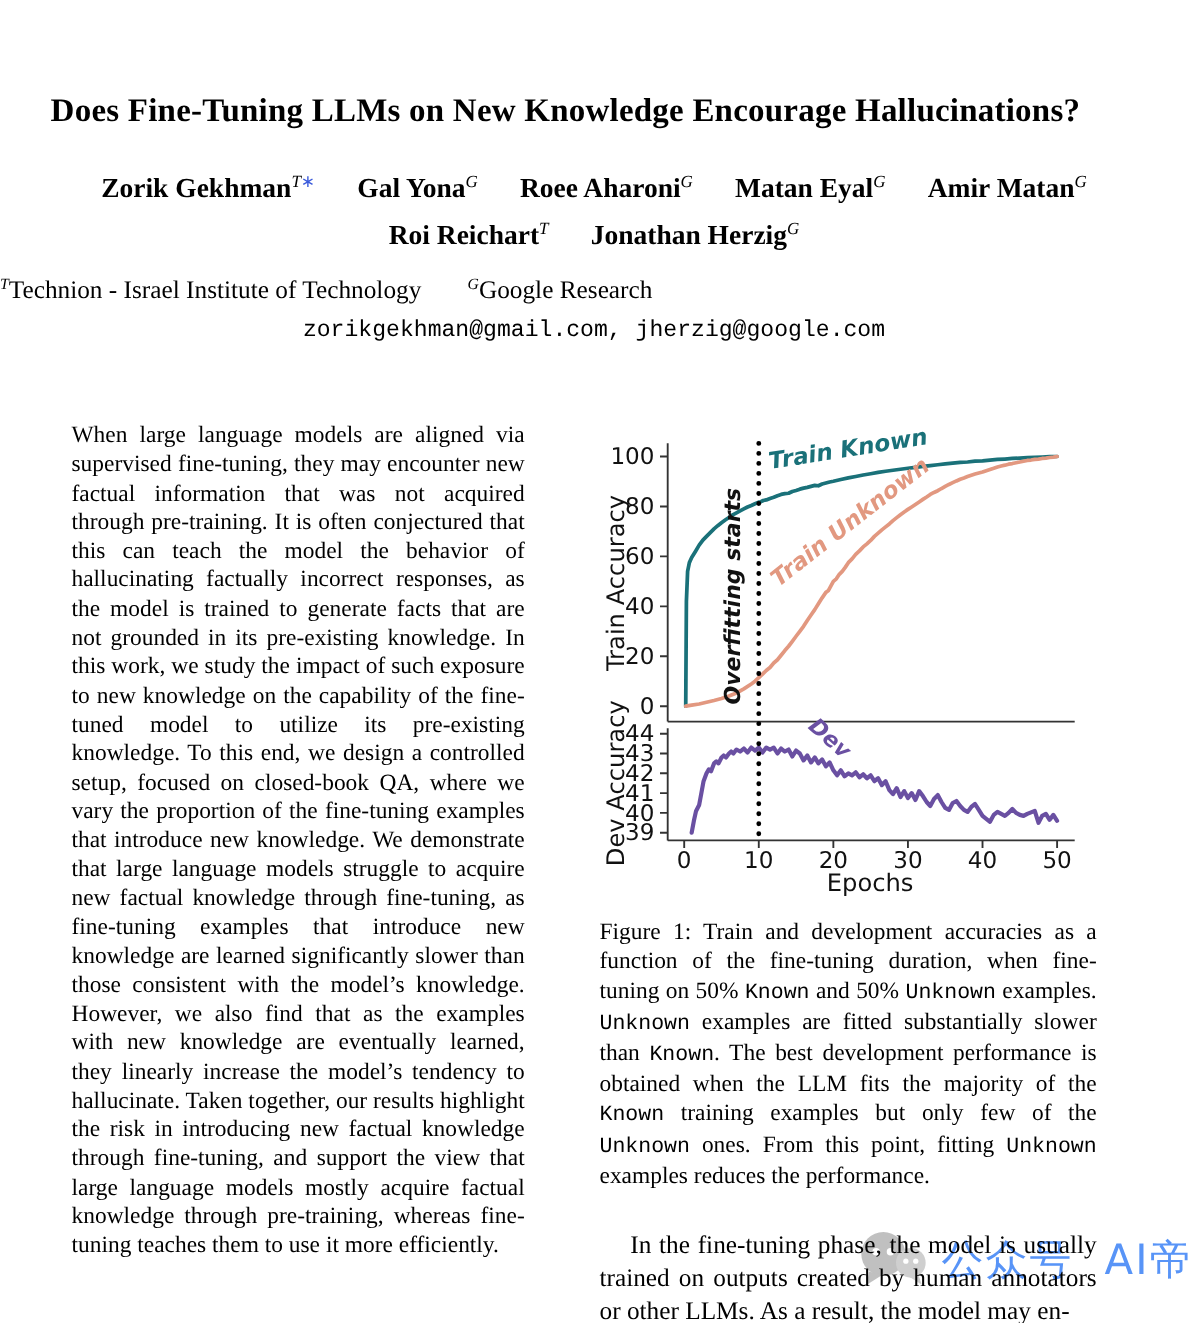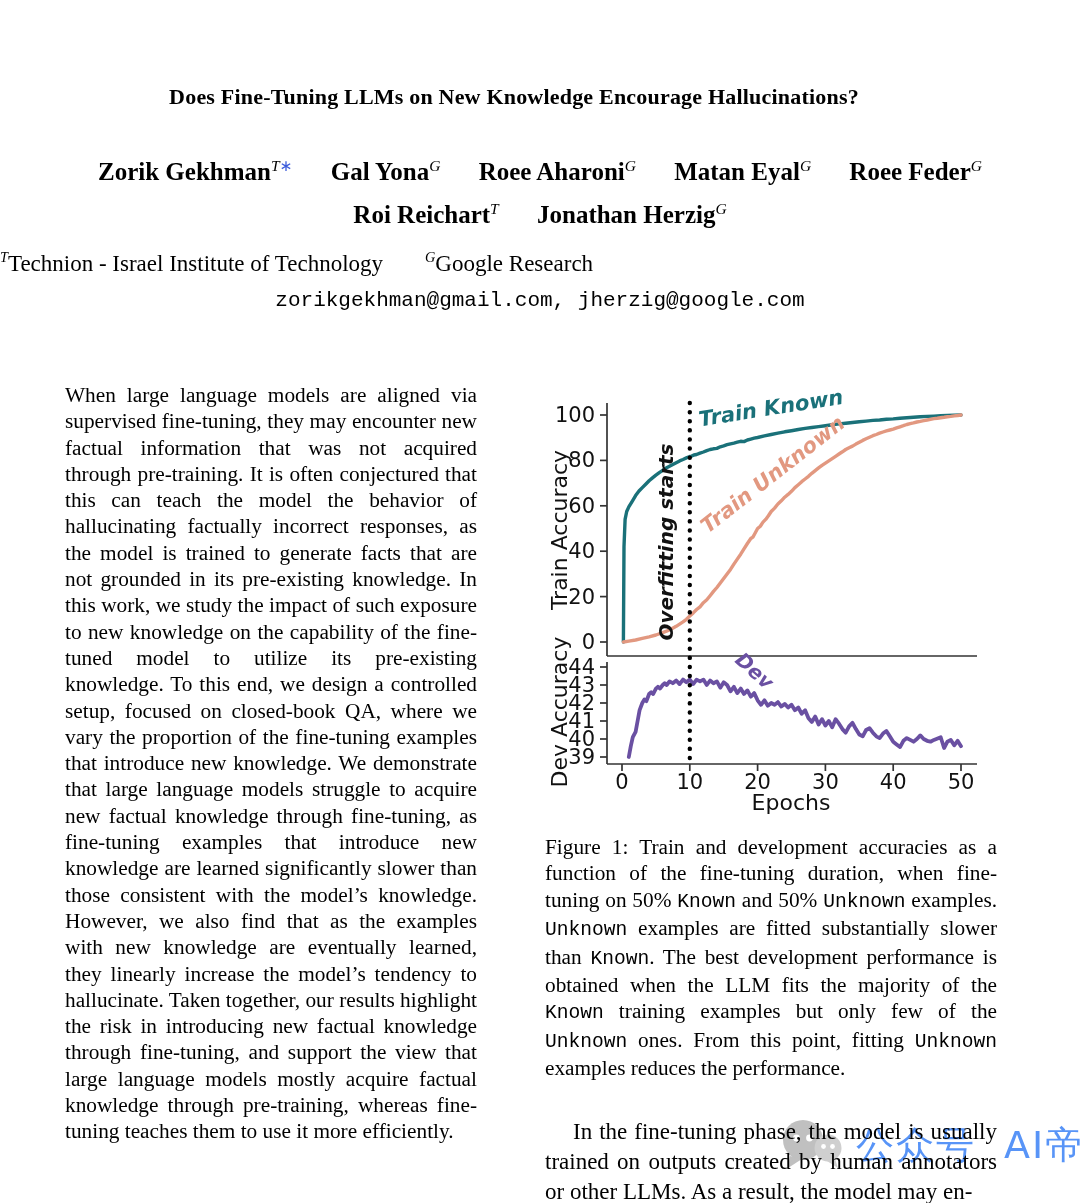--- a/index.html
+++ b/index.html
@@ -6,7 +6,7 @@
   body{width:1080px;height:1203px;position:relative;font-family:"Liberation Serif",serif;color:#000;overflow:hidden;}
 
   .page-title{position:absolute;top:84px;left:0;width:1028px;text-align:center;
-    font-size:22px;font-weight:bold;margin:0;letter-spacing:0.2px;}
+    font-size:30px;font-weight:bold;margin:0;letter-spacing:0.2px;}
 
   .authors{position:absolute;left:0;width:1080px;text-align:center;
     font-size:25px;font-weight:bold;white-space:nowrap;}

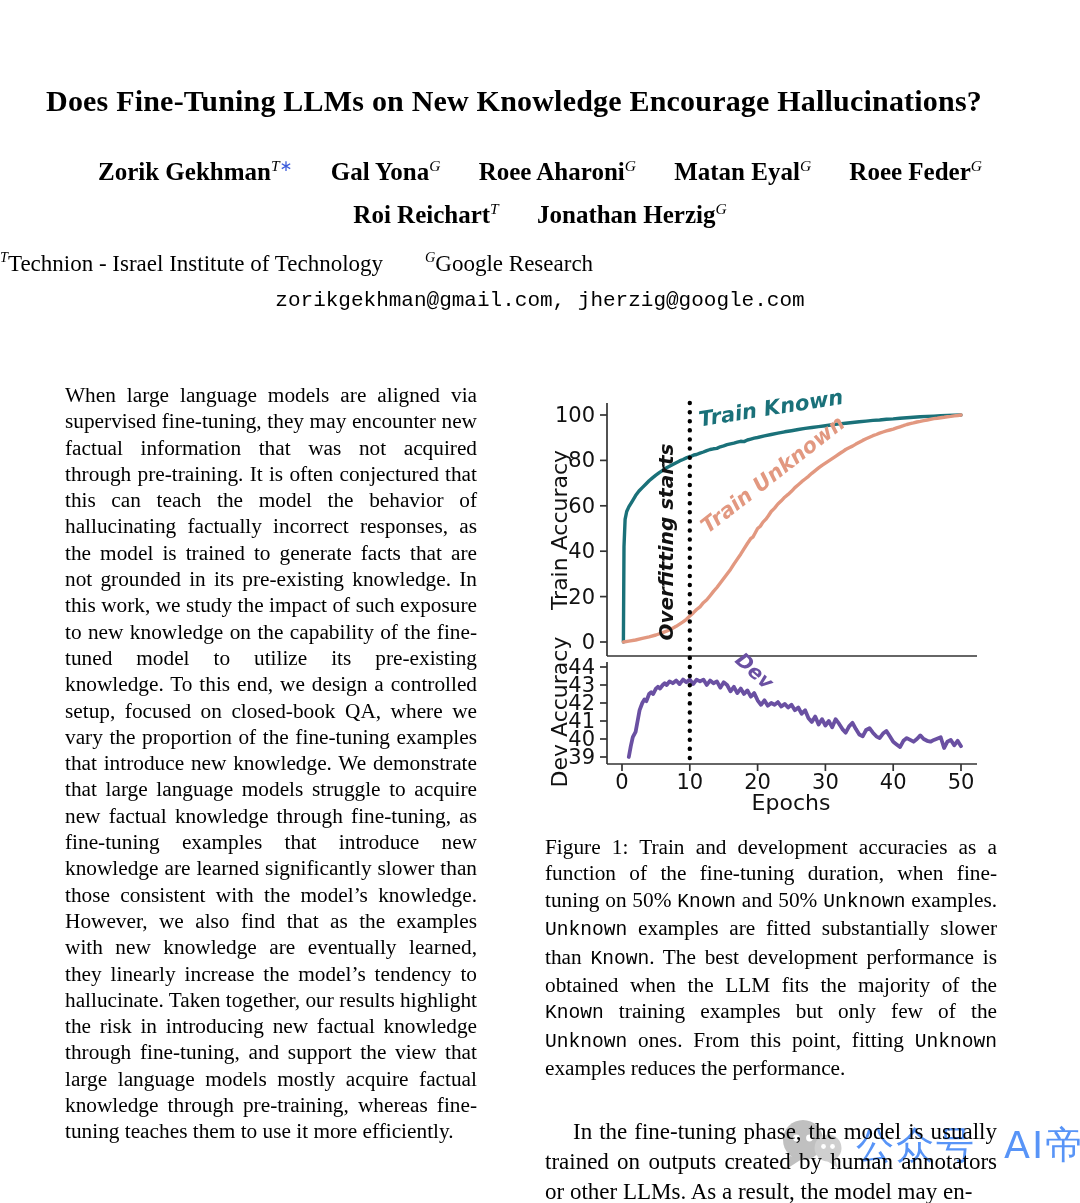--- a/index.html
+++ b/index.html
@@ -73,7 +73,7 @@
   <span class="author"><span>Gal Yona</span><sup><span>G</span></sup></span>
   <span class="author"><span>Roee Aharoni</span><sup><span>G</span></sup></span>
   <span class="author"><span>Matan Eyal</span><sup><span>G</span></sup></span>
-  <span class="author"><span>Roee Feder</span><sup><span>G</span></sup></span>
+  <span class="author"><span>Amir Matan</span><sup><span>G</span></sup></span>
 </div>
 
 <div class="authors authors-row2">

